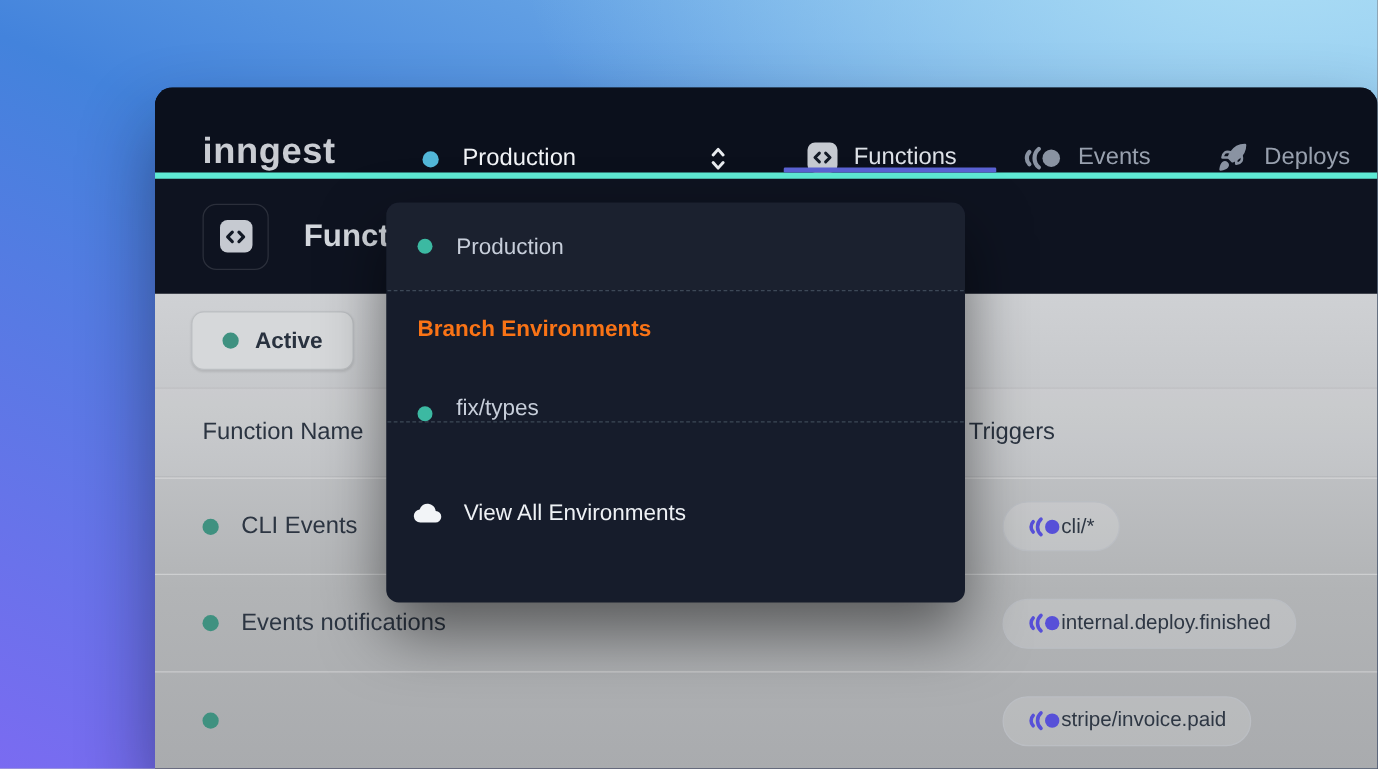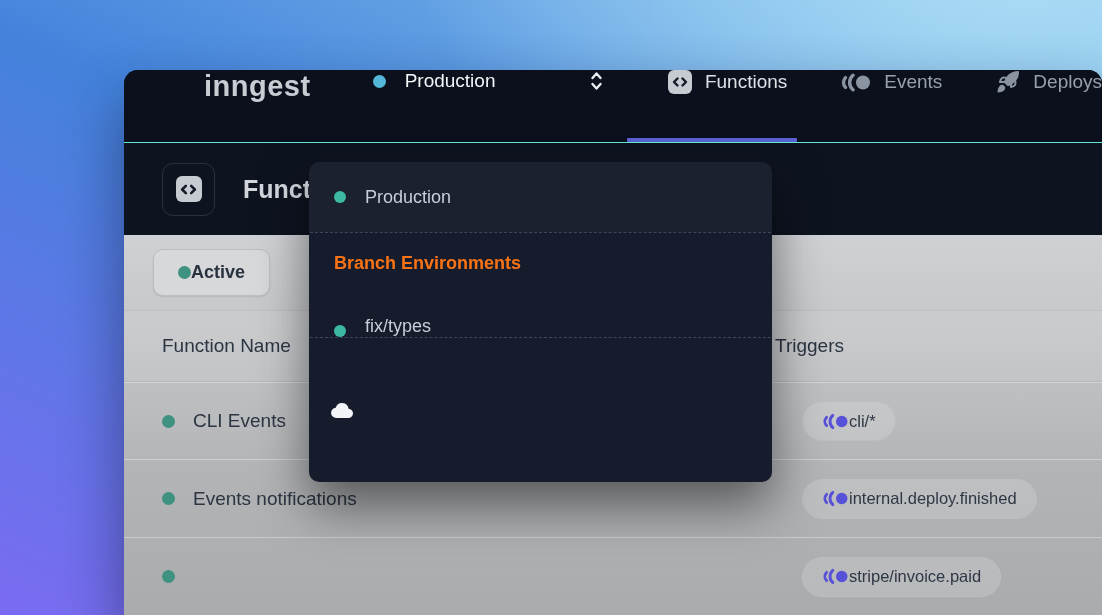--- a/index.html
+++ b/index.html
@@ -24,9 +24,8 @@
   
   .topnav {
     position:relative; height:73px; background:#0b101c;
-    display:flex; align-items:flex-start;
-    border-bottom:1px solid #5eead4;
-    padding-left:42px;
+    display:flex; align-items:flex-end;
+    border-bottom:5px solid #5eead4;
   }
   .logo-box { width:180px; display:flex; align-items:center; padding-left:38px; }
   .logo { font-size:29px; font-weight:800; letter-spacing:.5px; color:#c9ccd2; }

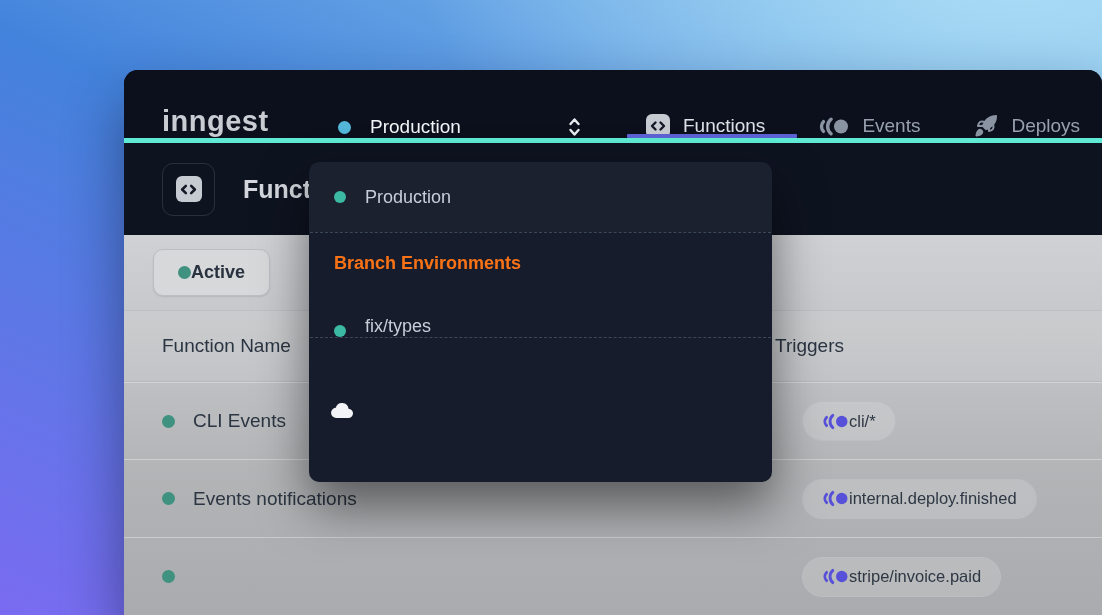--- a/index.html
+++ b/index.html
@@ -72,7 +72,7 @@
   }
   .toolbar { height:75px; display:flex; align-items:center; padding-left:29px; }
   .filter-btn {
-    display:flex; align-items:center; 
+    display:flex; align-items:center; gap:13px;
     background:#d6d8da; border:1px solid #bcbfc2; border-radius:10px;
     padding:12px 24px; box-shadow:0 1px 2px rgba(0,0,0,.10); cursor:pointer;text-align:center;
   }

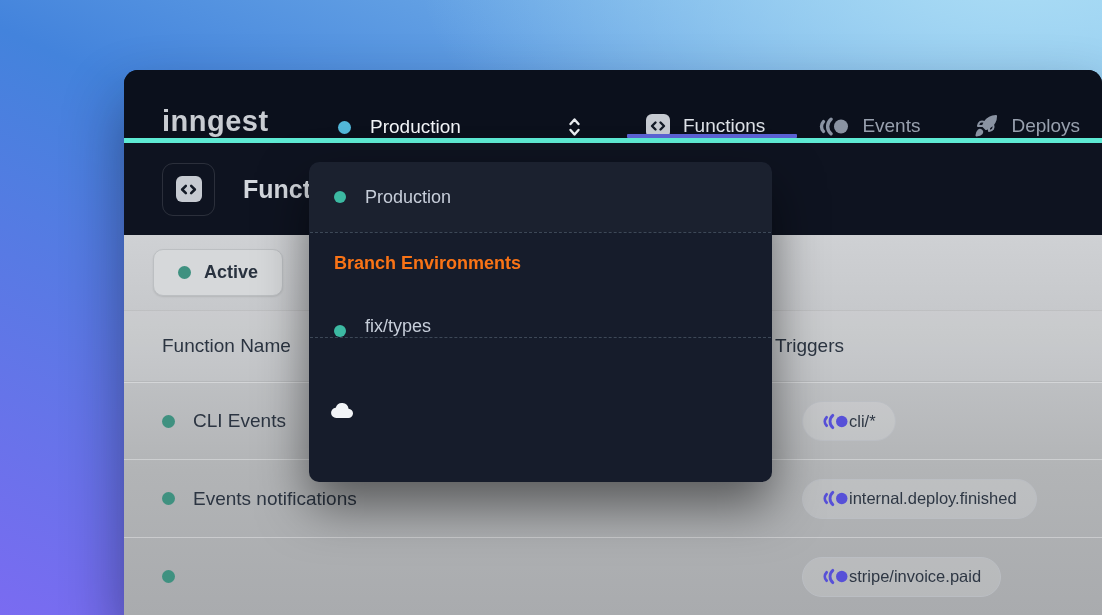--- a/index.html
+++ b/index.html
@@ -286,6 +286,7 @@
             <path d="M6.2 17a5.2 5.2 0 0 1-.5-10.37 6.6 6.6 0 0 1 12.86 1.1A4.4 4.4 0 0 1 18.2 17H6.2z"></path>
           </svg>
         </span>
+        <span class="dd-item-label">View All Environments</span>
       </div>
     </div>
 

